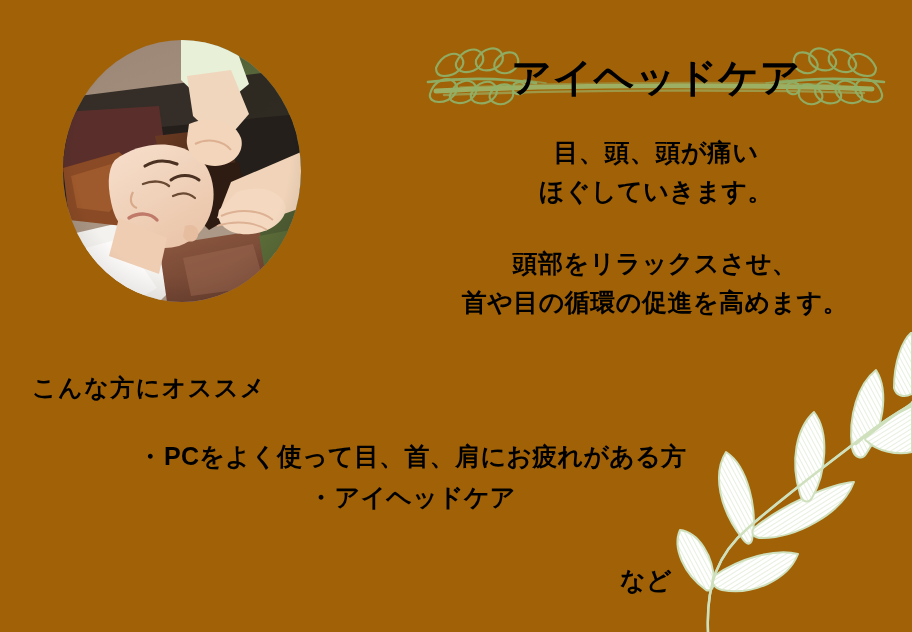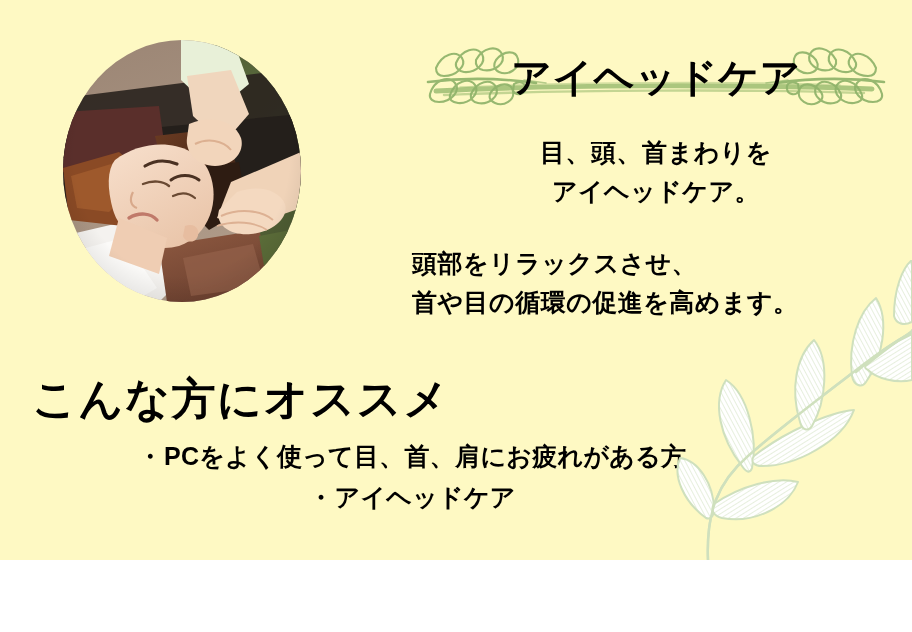--- a/index.html
+++ b/index.html
@@ -13,8 +13,8 @@
   #slide {
     position: relative;
     width: 912px;
-    height: 560px;
-    background: #fef9c3;
+    height: 632px;
+    background: #a16207;
     overflow: hidden;
   }
 

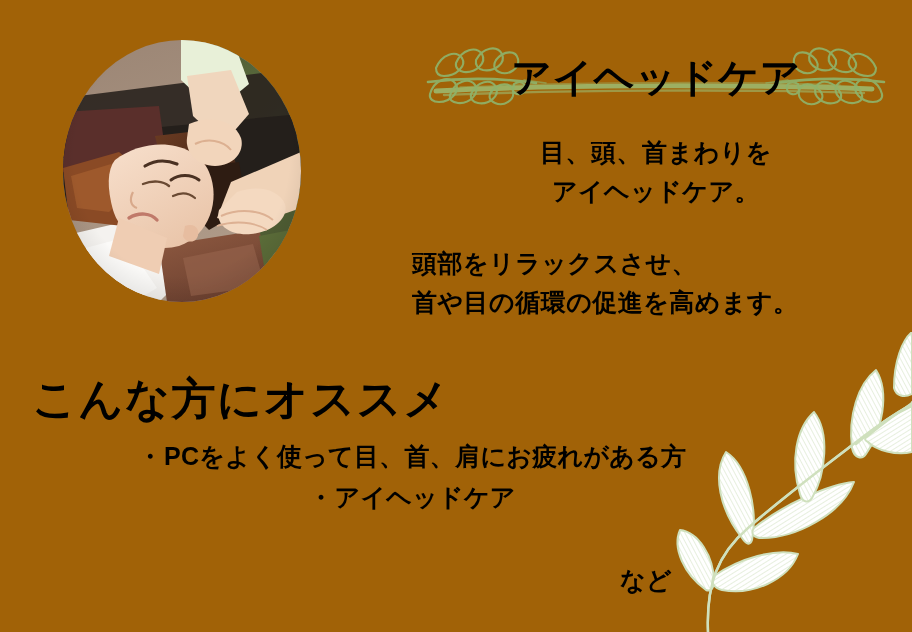--- a/index.html
+++ b/index.html
@@ -277,7 +277,7 @@
   </div>
 
   <div id="lead-1">
-    <span class="copy-line">目、頭、首まわりを</span>
+    <span class="copy-line">目、頭、頭が痛い</span>
     <span class="copy-line">アイヘッドケア。</span>
   </div>
 

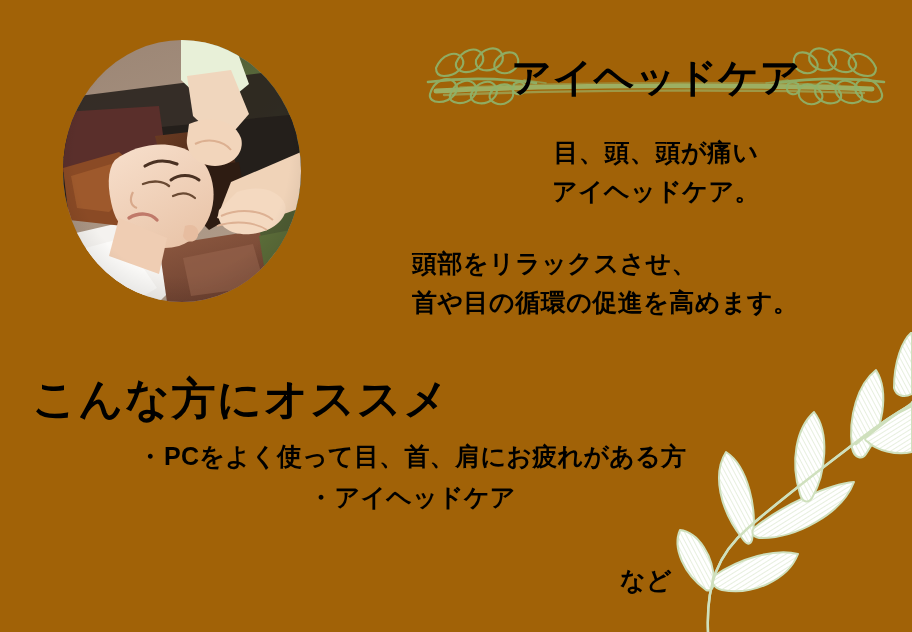--- a/index.html
+++ b/index.html
@@ -278,7 +278,7 @@
 
   <div id="lead-1">
     <span class="copy-line">目、頭、頭が痛い</span>
-    <span class="copy-line">アイヘッドケア。</span>
+    <span class="copy-line">ほぐしていきます。</span>
   </div>
 
   <div id="lead-2">

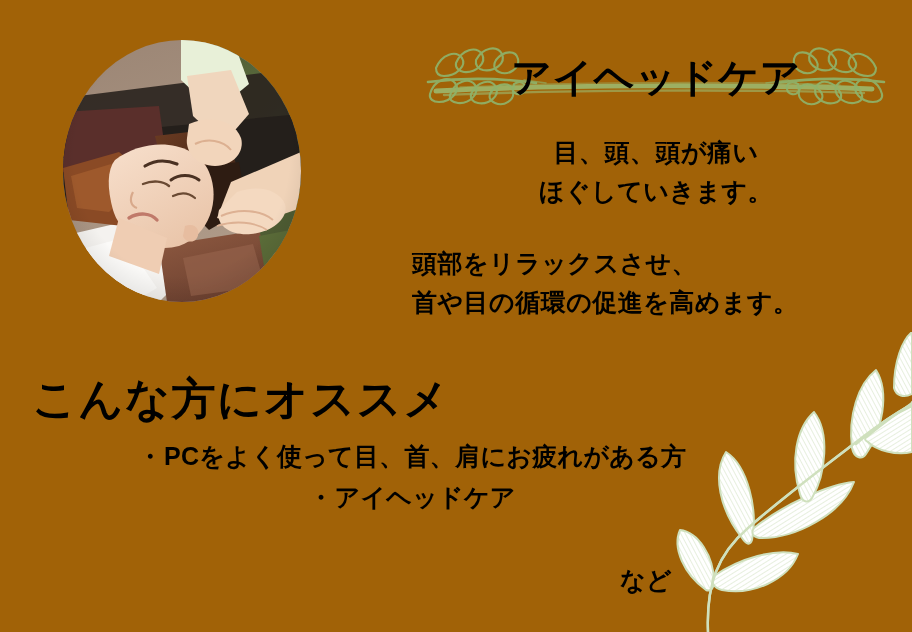--- a/index.html
+++ b/index.html
@@ -77,6 +77,7 @@
     left: 412px;
     top: 244px;
     width: 486px;
+    text-align: center;
     font-size: 25px;
     font-weight: 700;
     color: #000000;

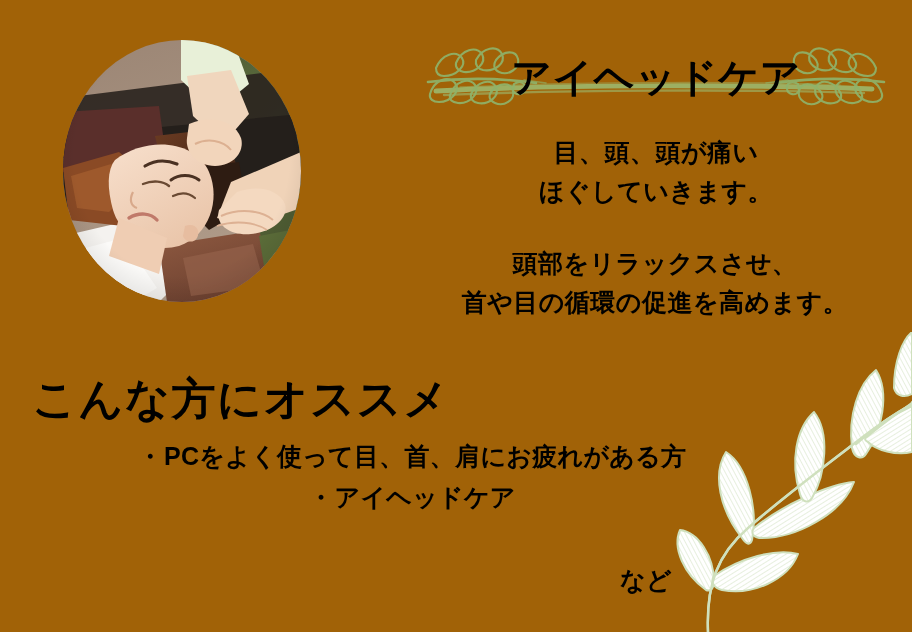--- a/index.html
+++ b/index.html
@@ -91,7 +91,7 @@
     position: absolute;
     left: 32px;
     top: 374px;
-    font-size: 44px;
+    font-size: 24px;
     font-weight: 700;
     color: #000000;
     letter-spacing: 1.5px;

